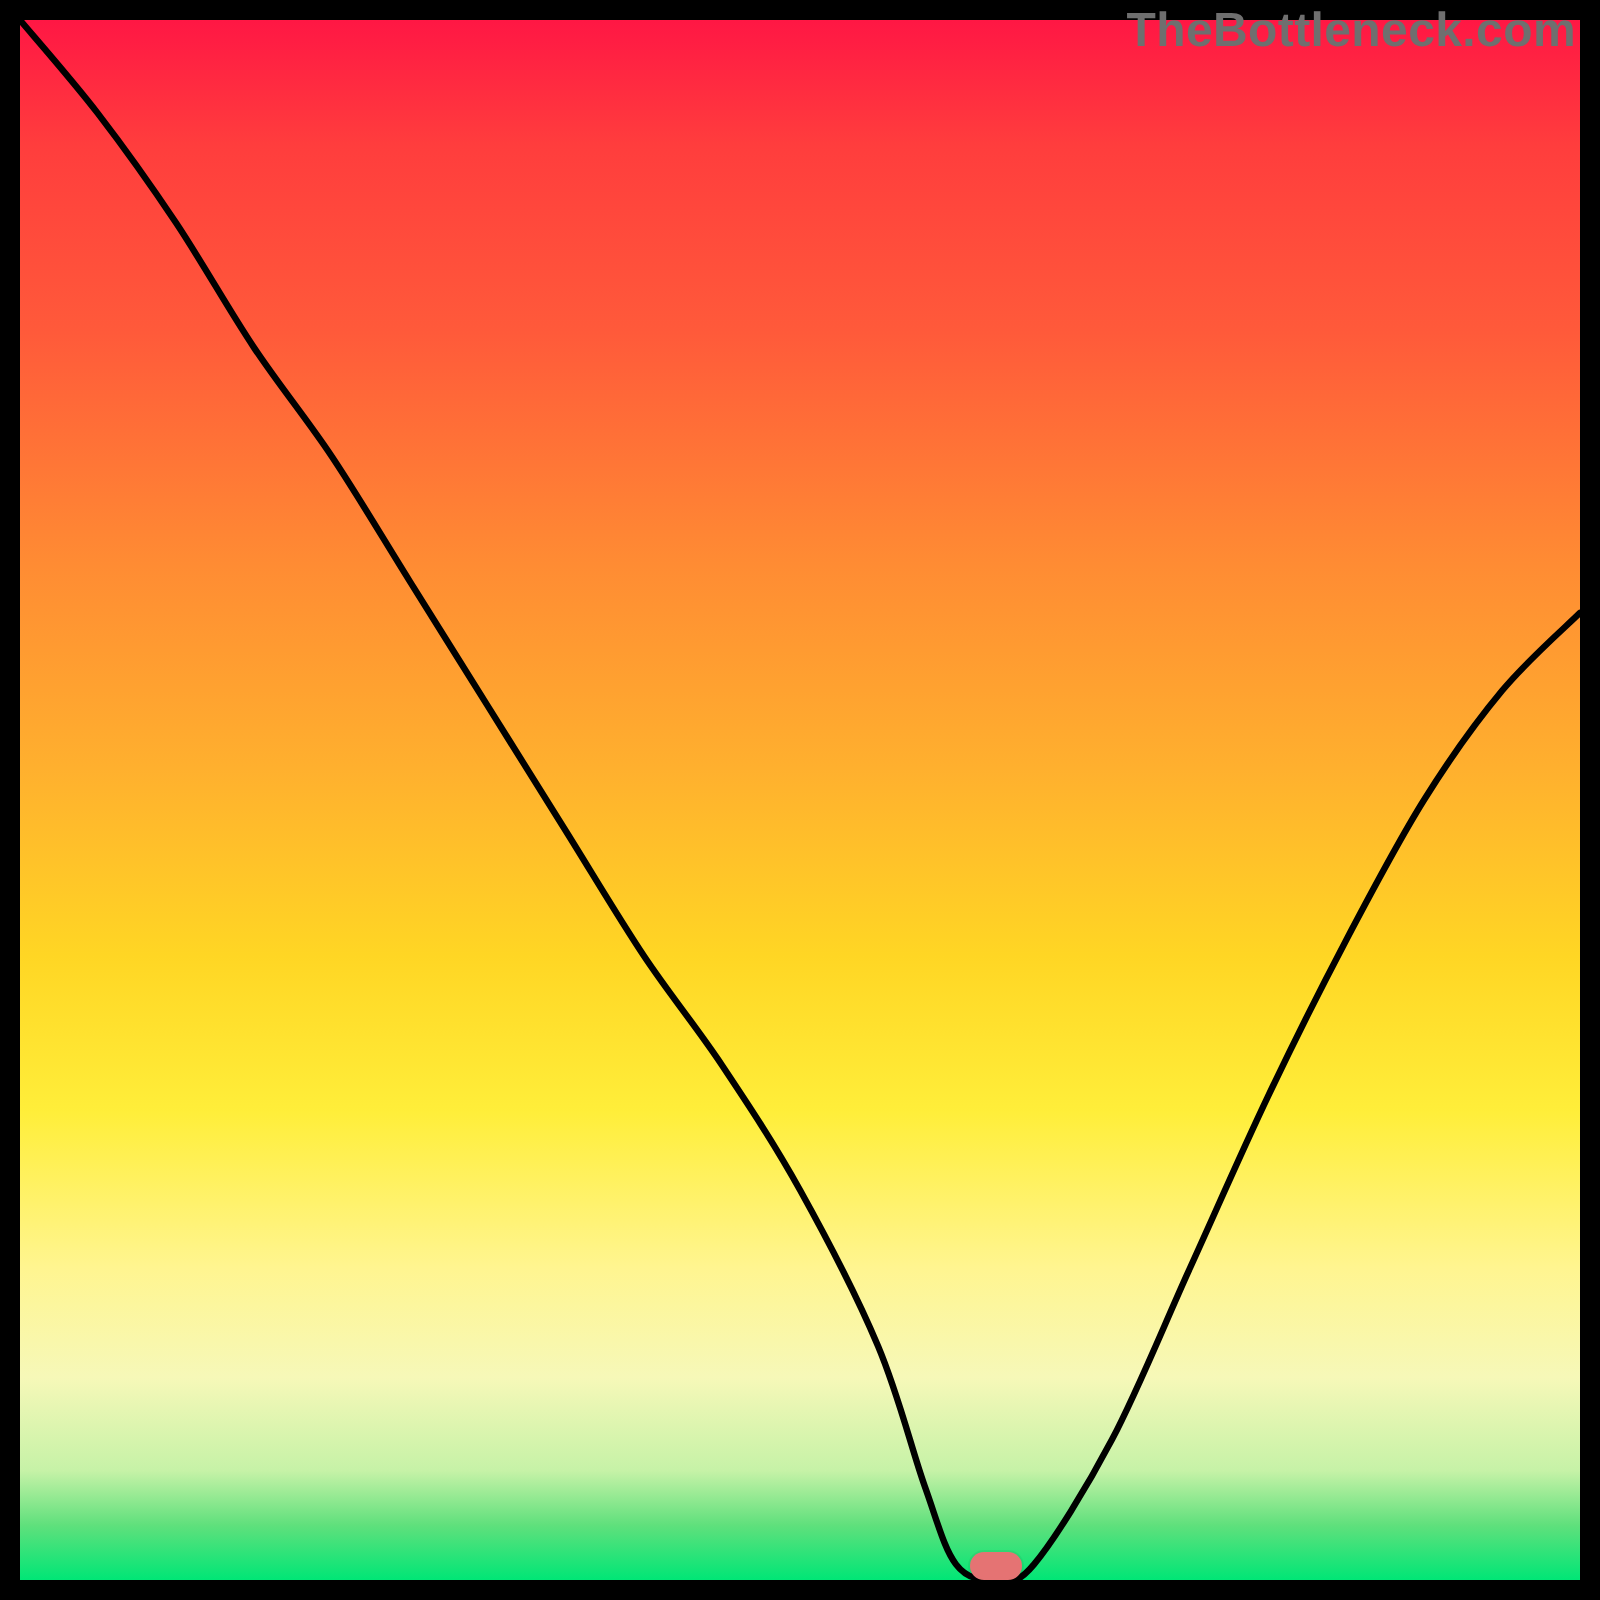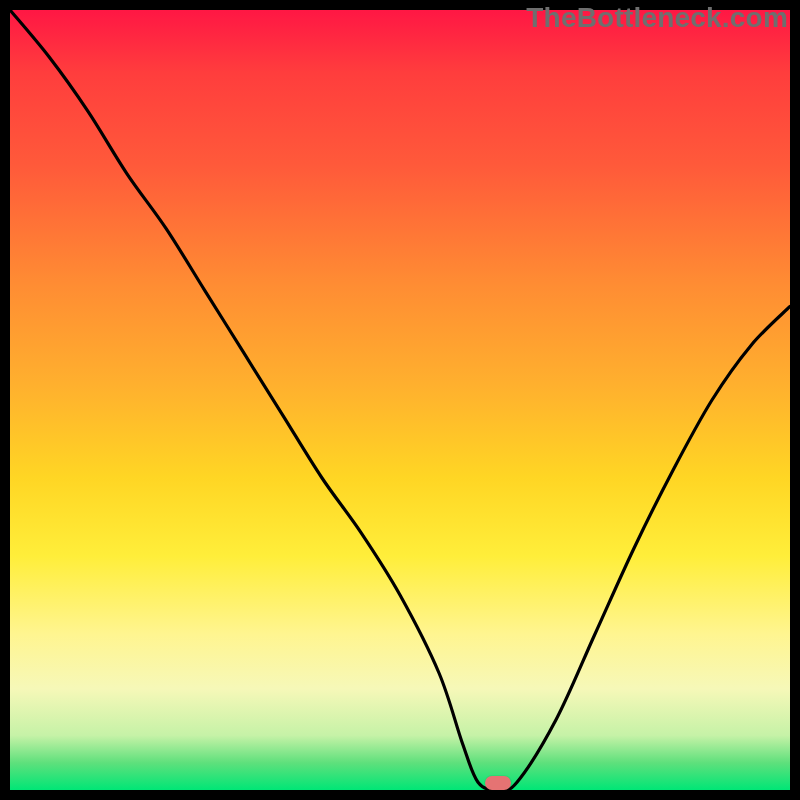--- a/index.html
+++ b/index.html
@@ -45,7 +45,7 @@
     top: 2px;
     right: 12px;
     font-family: Arial, Helvetica, sans-serif;
-    font-size: 28px;
+    font-size: 24px;
     font-weight: 600;
     color: #6f6f6f;
     letter-spacing: 0.2px;

